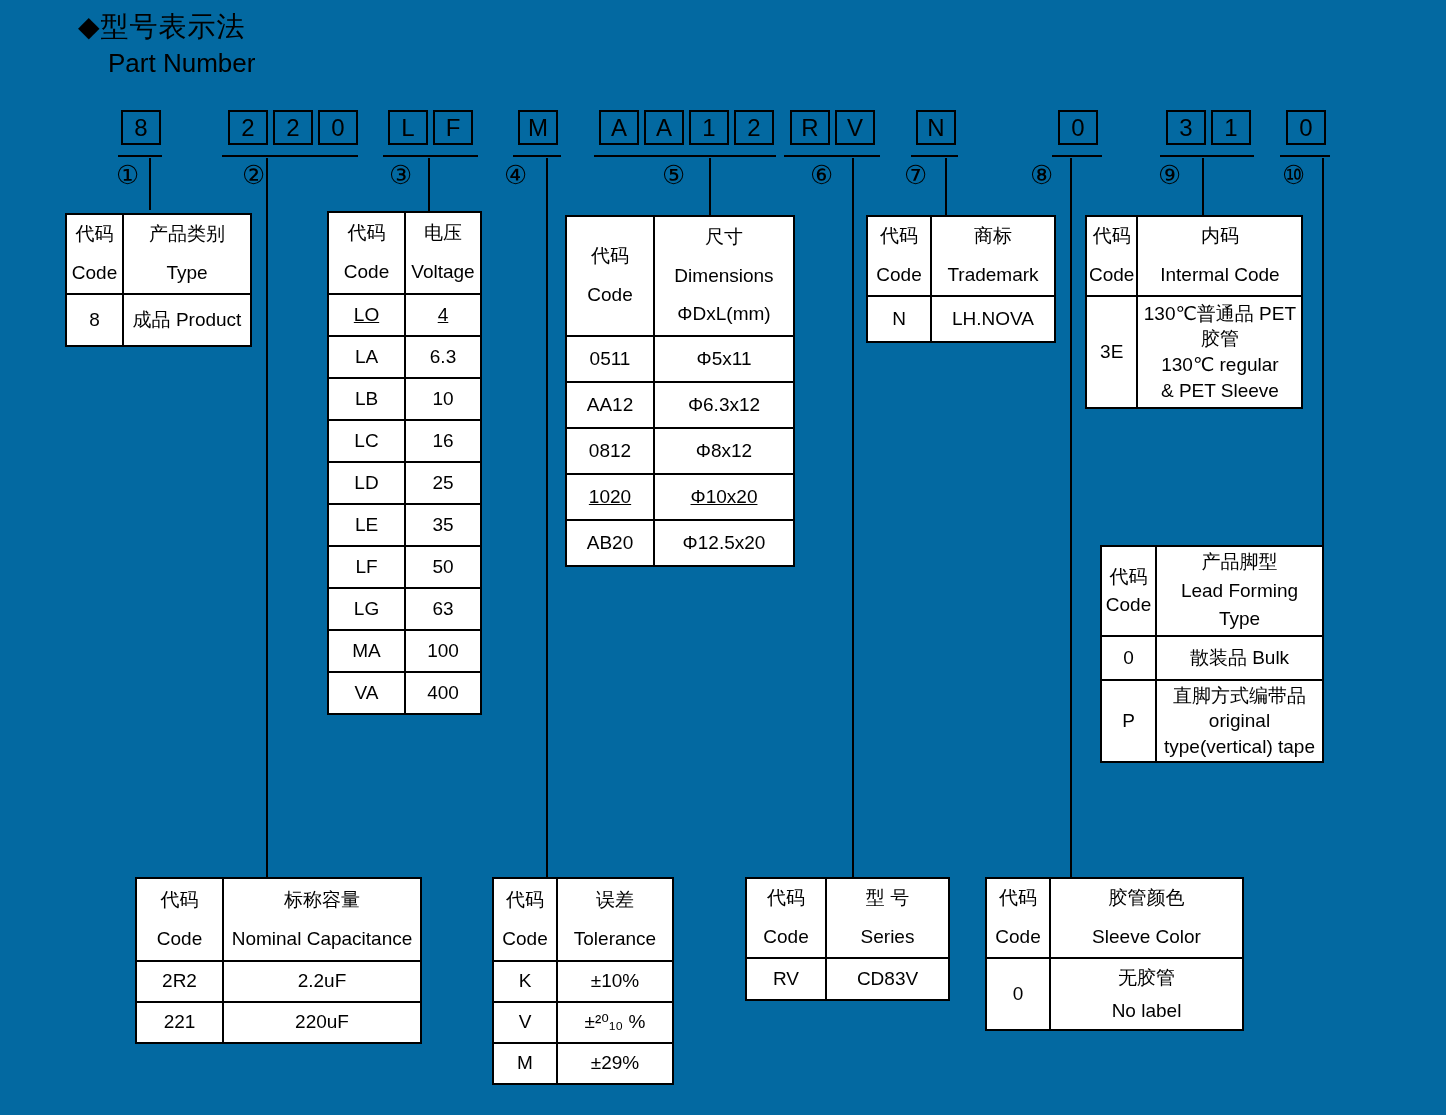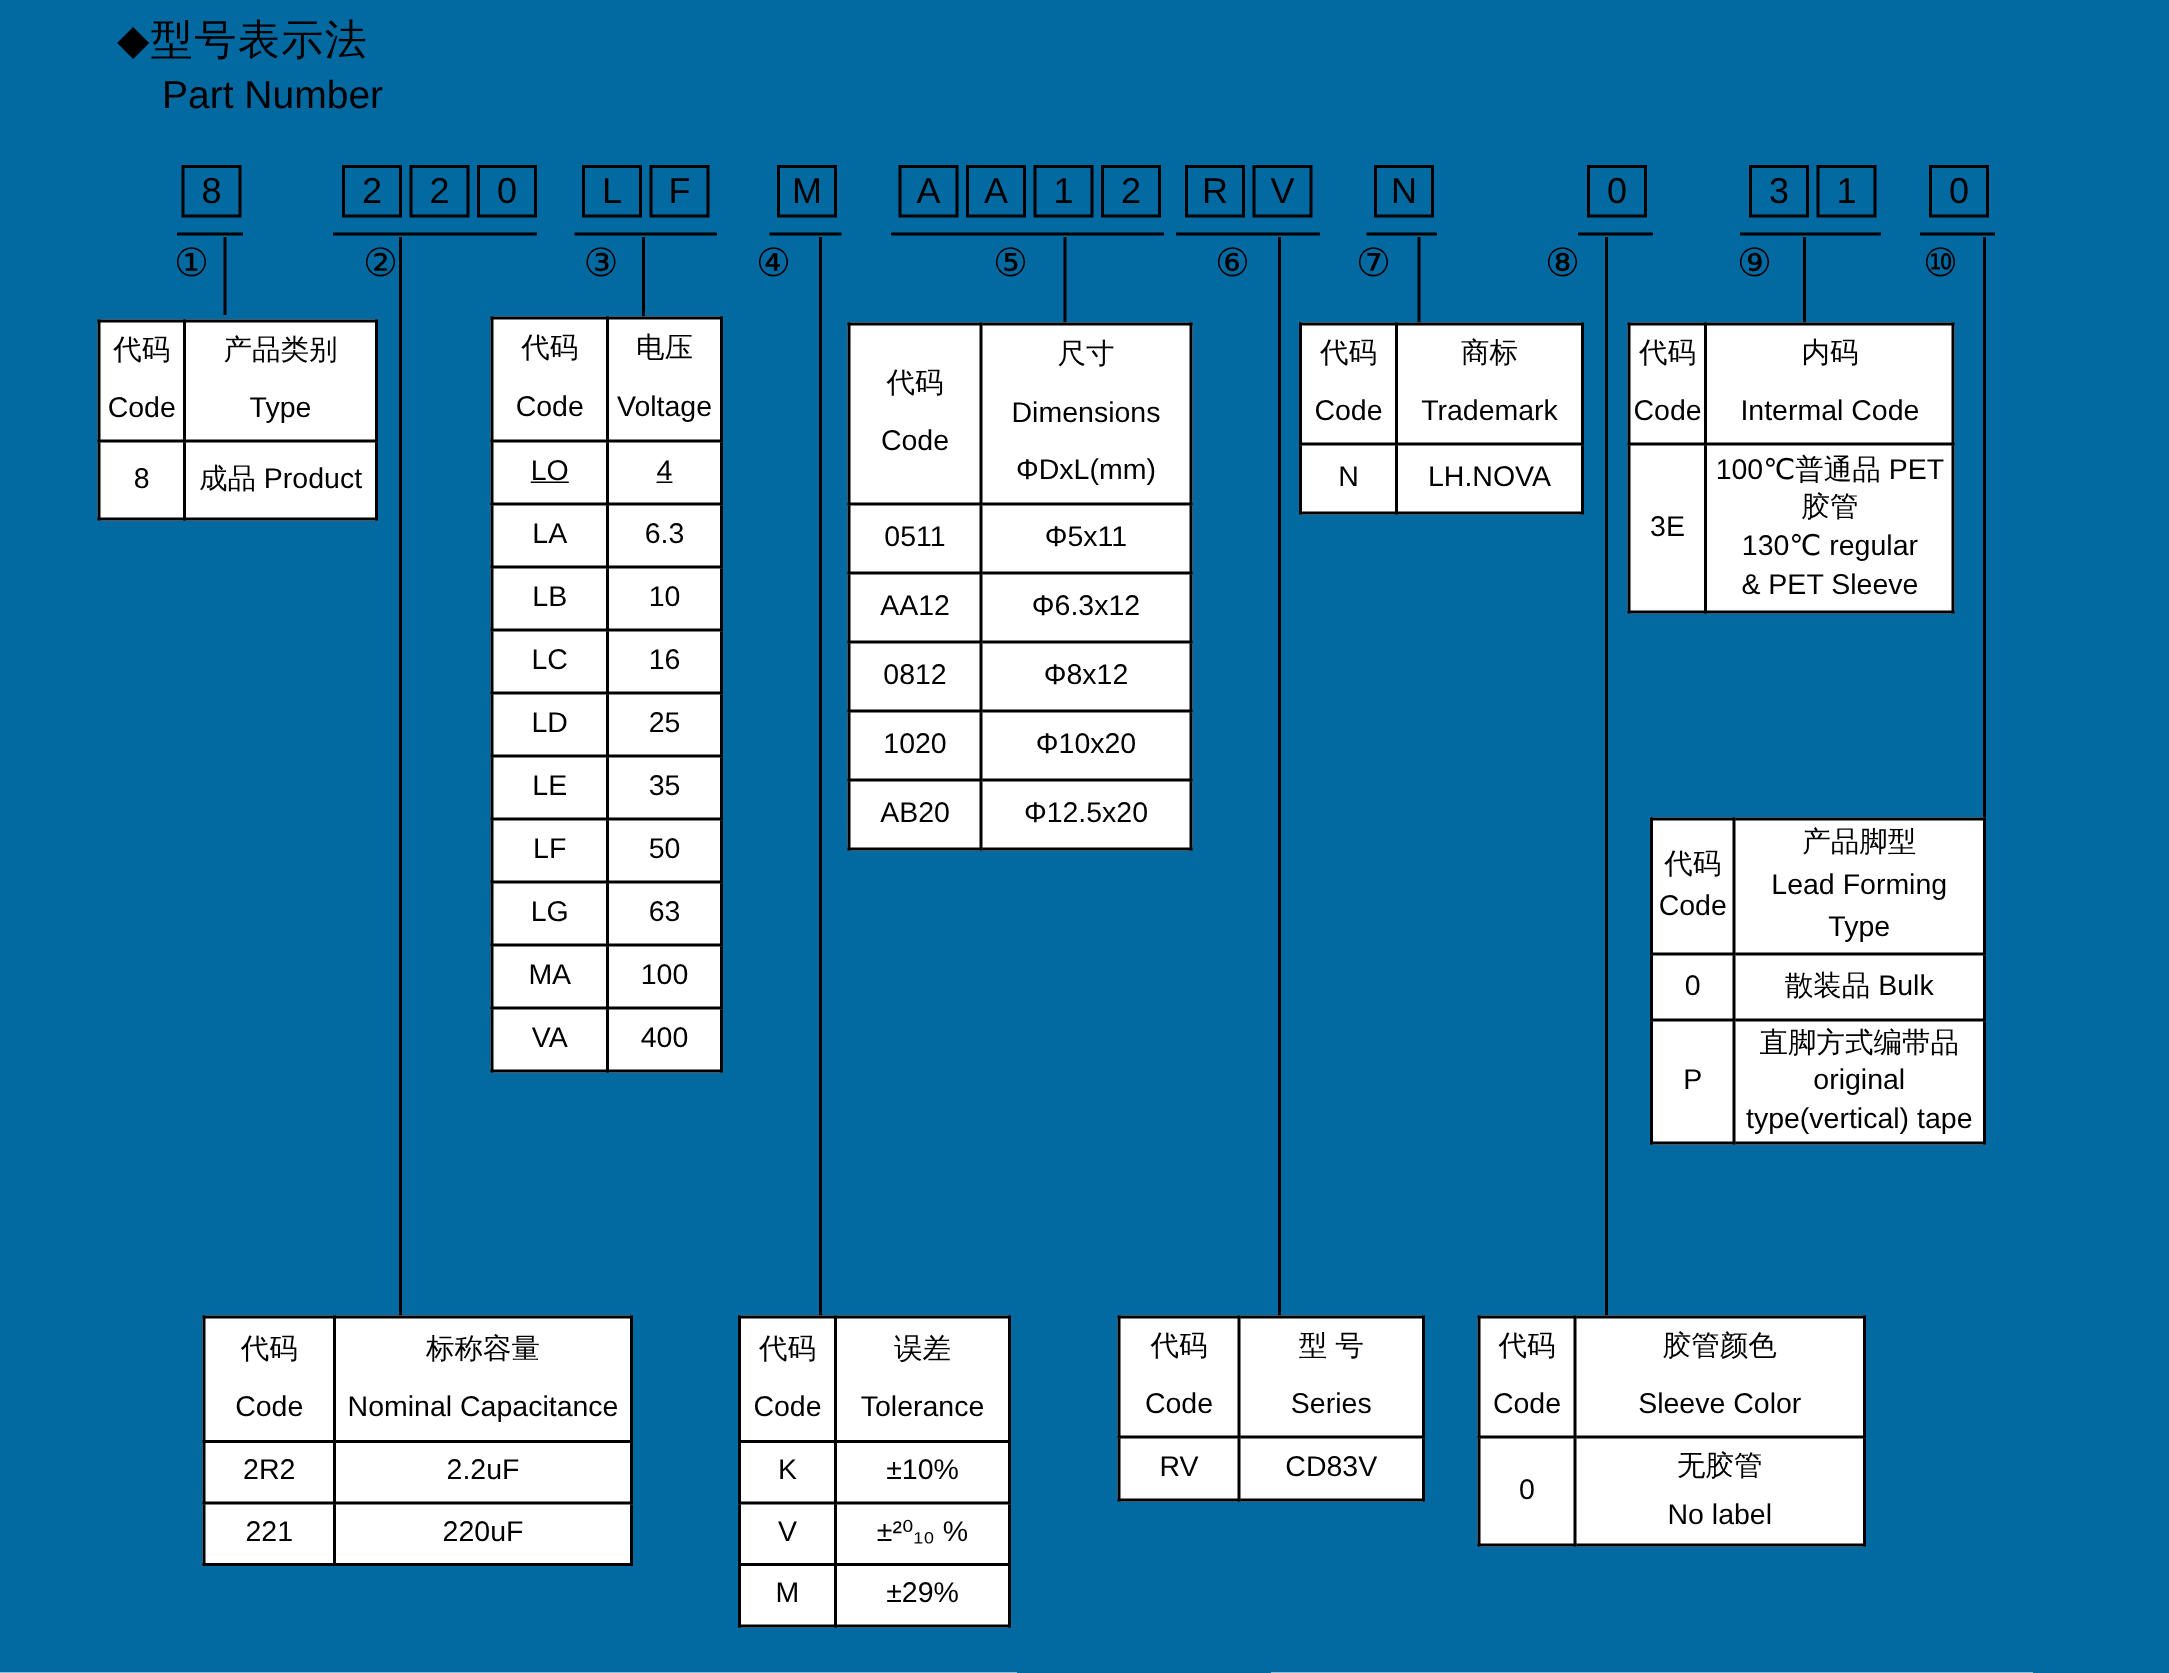--- a/index.html
+++ b/index.html
@@ -265,7 +265,7 @@
           <tr style="height: 112px;">
             <td>3E</td>
             <td>
-              <div>100℃普通品  PET</div>
+              <div>130℃普通品  PET</div>
               <div>胶管</div>
               <div>130℃  regular</div>
               <div>&amp; PET Sleeve</div>

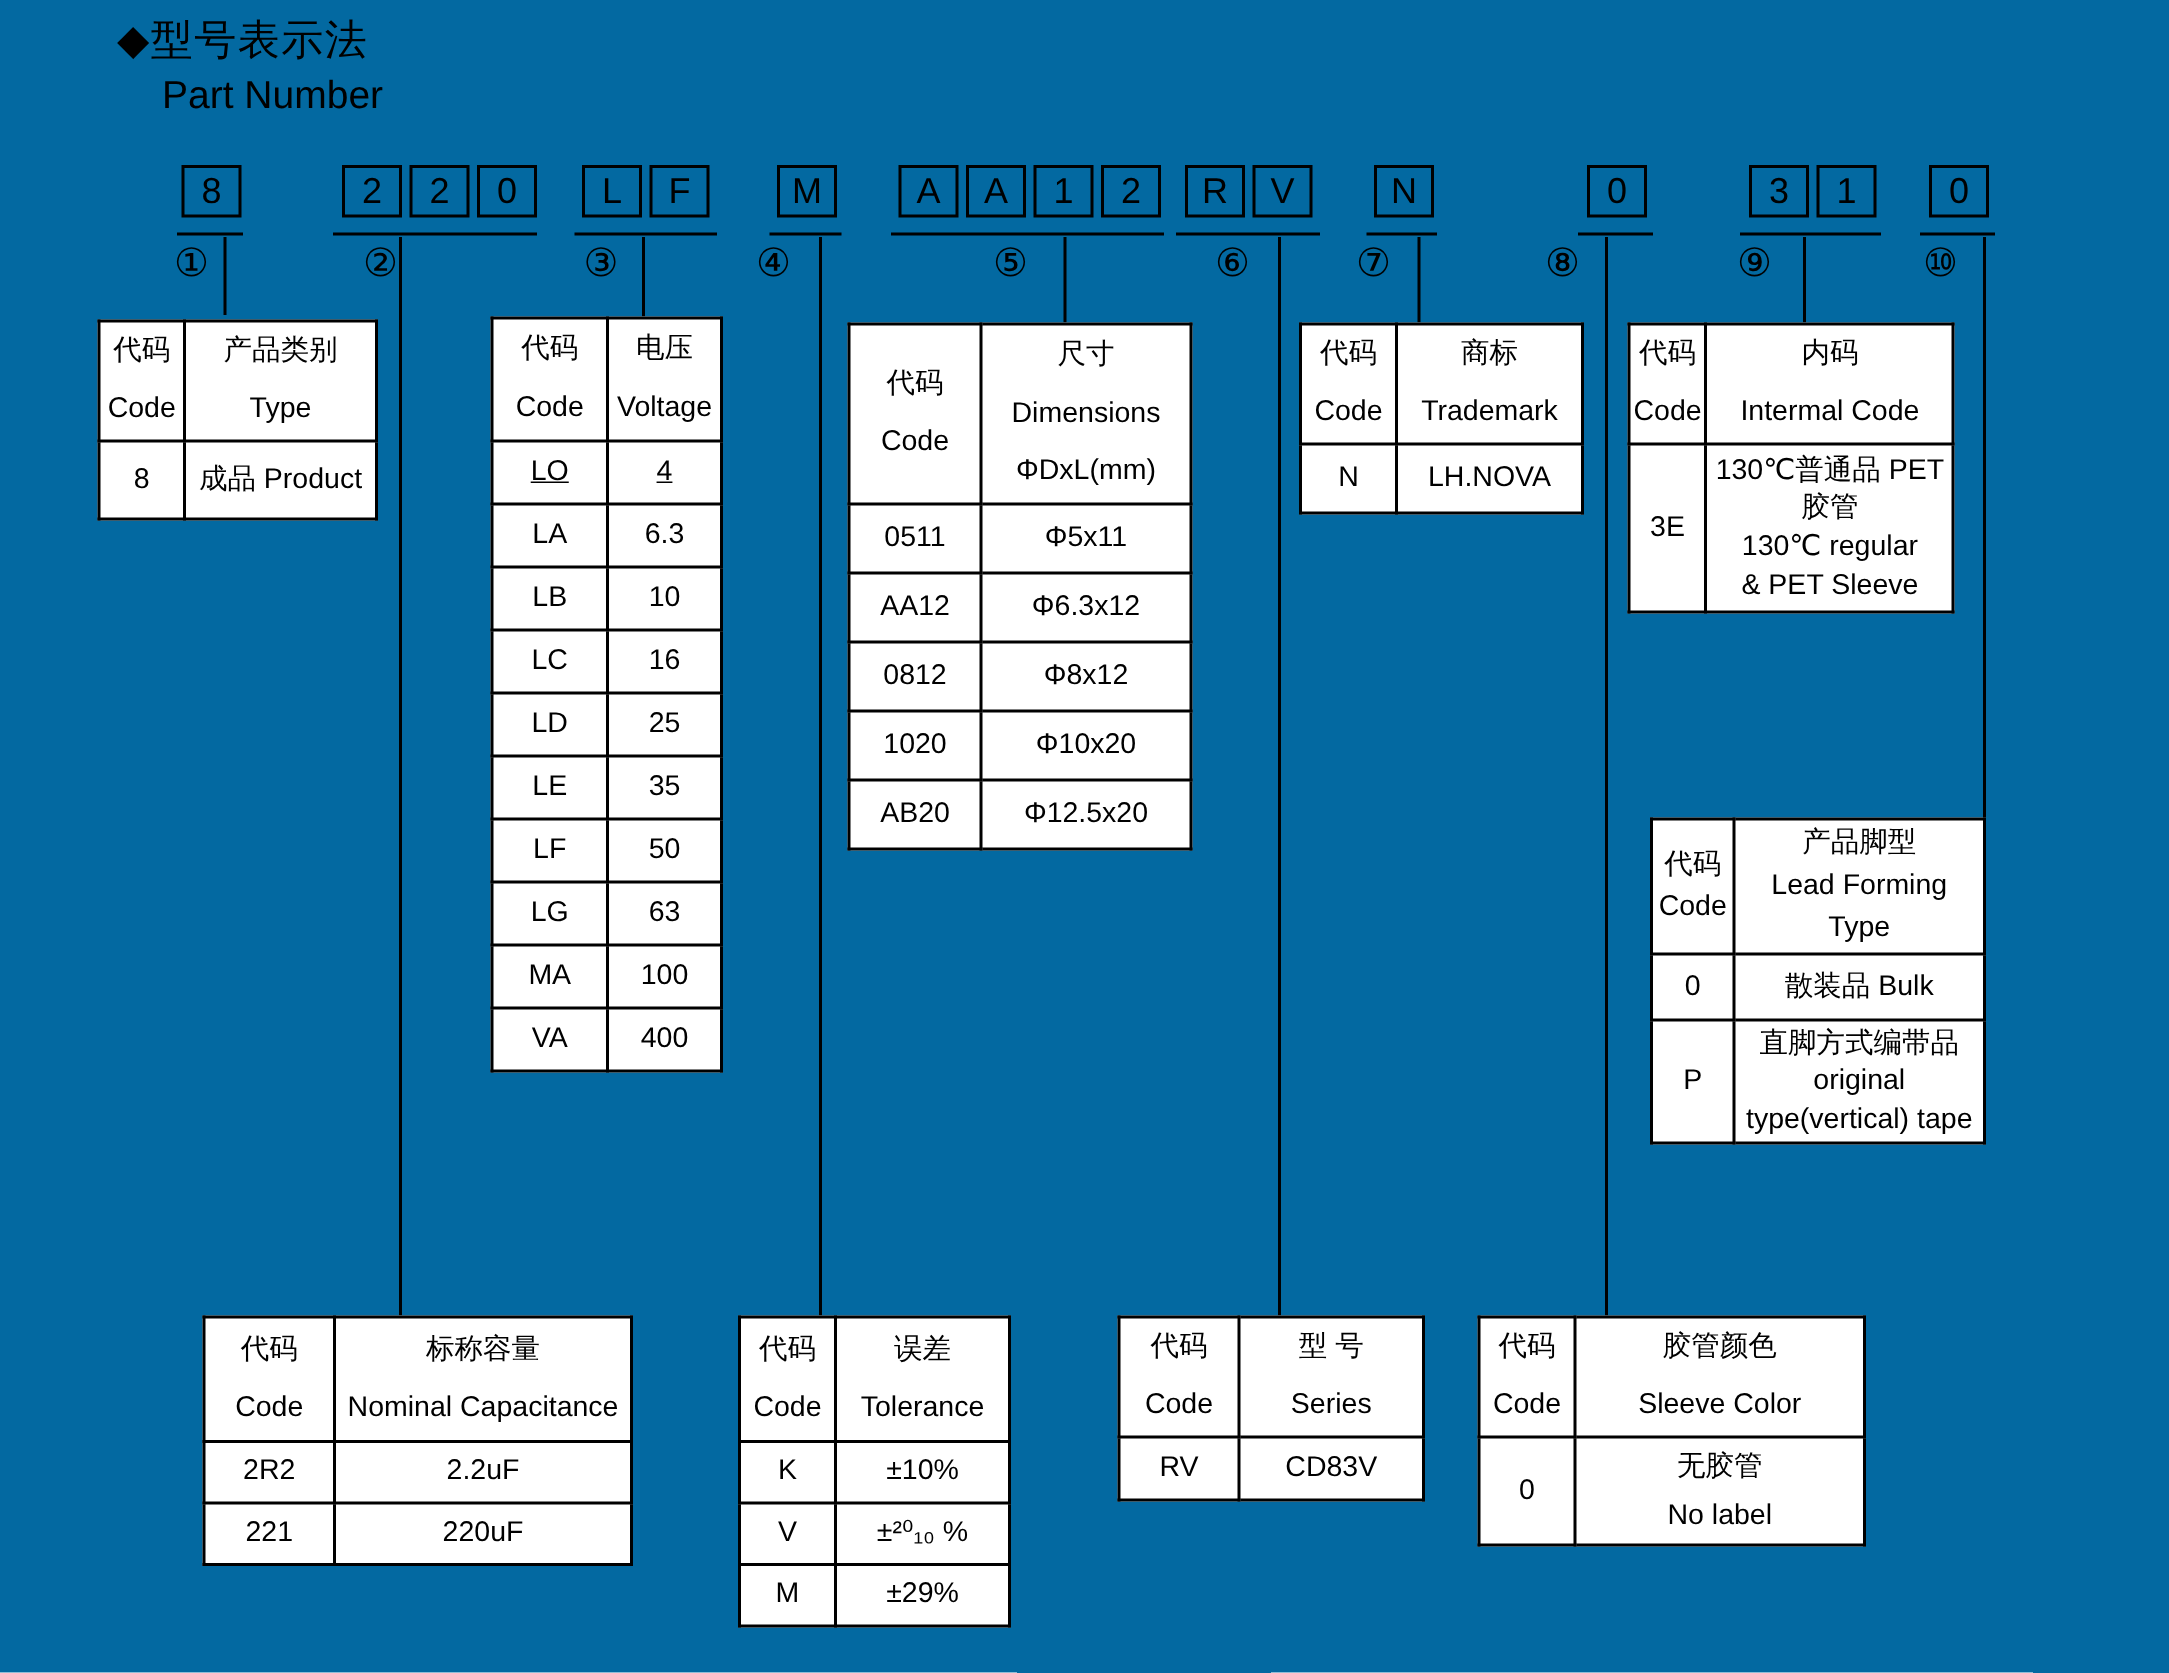--- a/index.html
+++ b/index.html
@@ -206,7 +206,7 @@
             <td>0812</td>
             <td>Φ8x12</td>
           </tr>
-          <tr style="height: 46px;">
+          <tr style="height: 46px; text-decoration: underline;">
             <td>1020</td>
             <td>Φ10x20</td>
           </tr>

